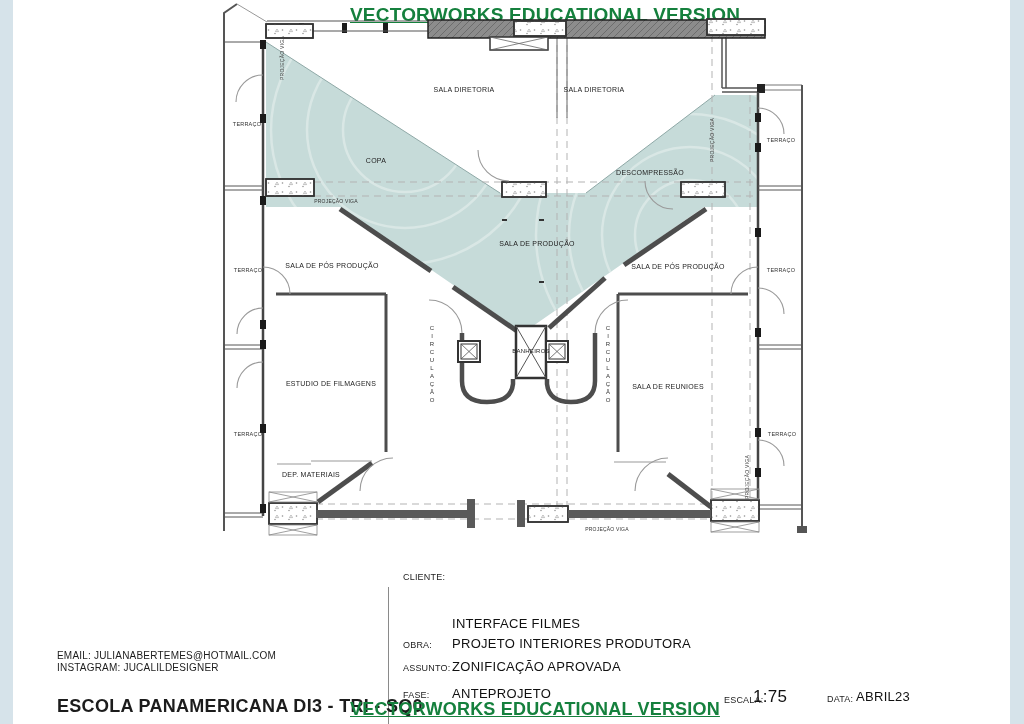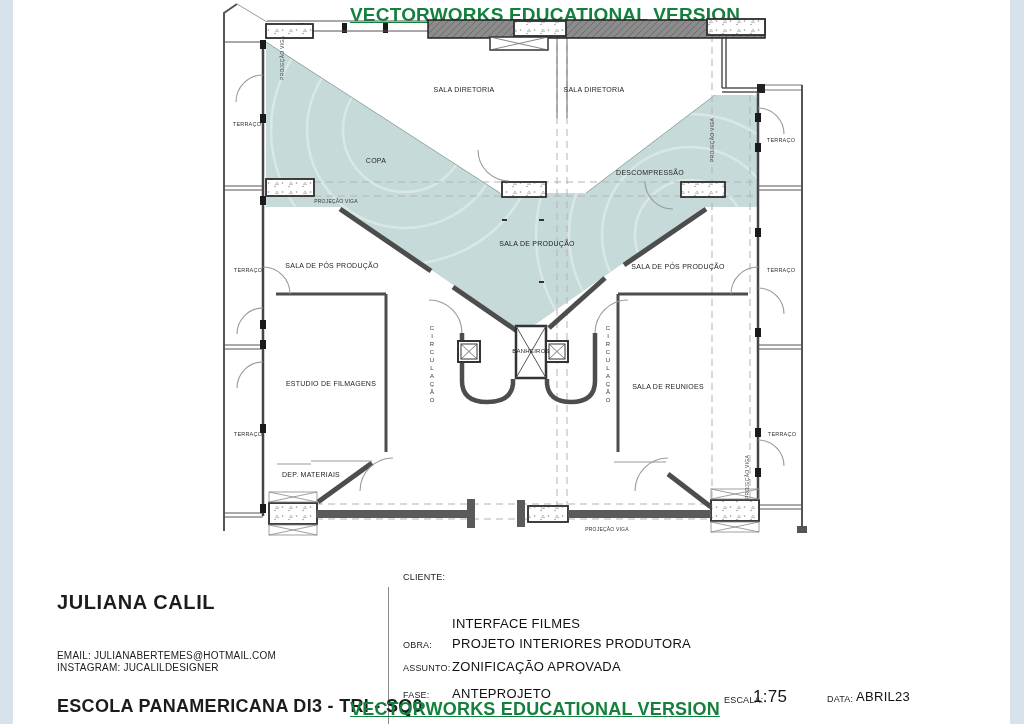--- a/index.html
+++ b/index.html
@@ -272,7 +272,6 @@
 
   <div class="tb-divider"></div>
 
-  <div class="tb-name">JULIANA CALIL</div>
   <div class="tb-contact" style="top:650px;">EMAIL: JULIANABERTEMES@HOTMAIL.COM</div>
   <div class="tb-contact" style="top:662px;">INSTAGRAM: JUCALILDESIGNER</div>
   <div class="tb-school">ESCOLA PANAMERICANA DI3 - TRI - SQ0</div>

